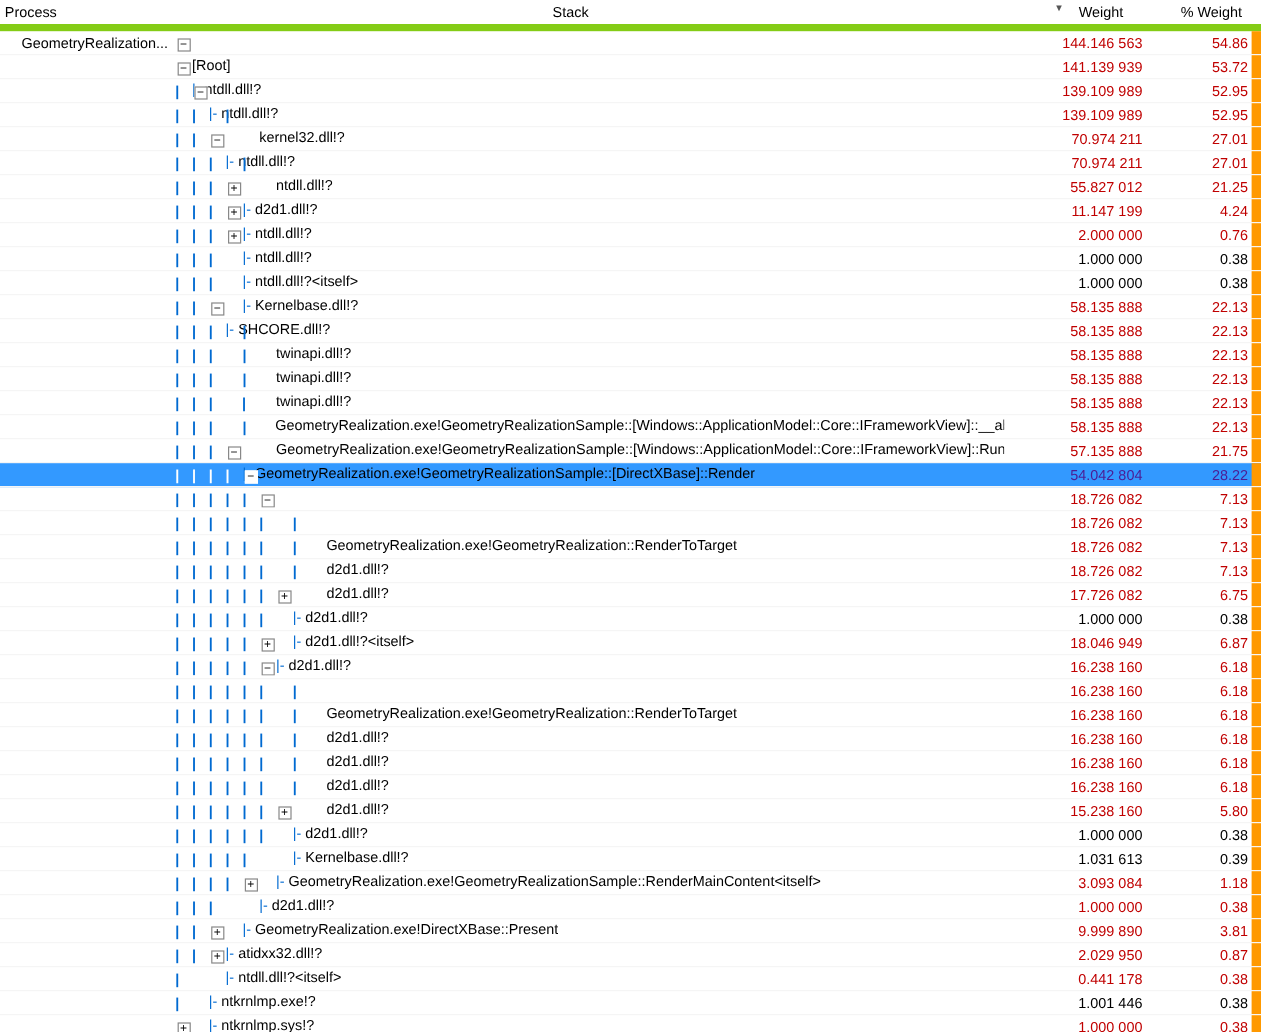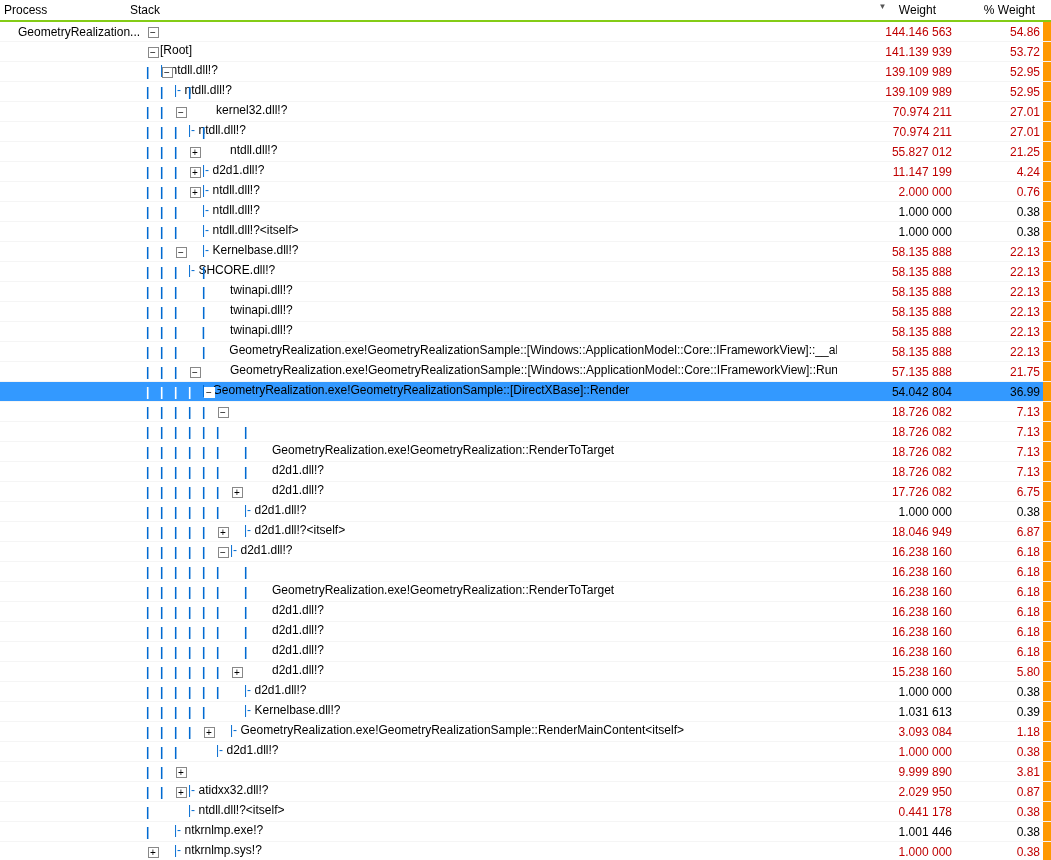--- a/index.html
+++ b/index.html
@@ -3,7 +3,7 @@
 <meta charset="utf-8">
 <style>
   html,body{margin:0;padding:0;font-family:"Segoe UI",Tahoma,sans-serif;font-size:12px;background:#fff;color:#000;width:1051px;}
-  .header{display:flex;border-bottom:2px solid #84cc16;height:20px;align-items:center;background:#fff;}
+  .header{display:flex;border-bottom:6px solid #84cc16;height:20px;align-items:center;background:#fff;}
   .header .h-process{width:139px;padding-left:4px;}
   .header .h-stack{flex:0 0 691px;padding-left:3px;}
   .header .h-weight{flex:0 0 115px;text-align:right;padding-right:8px;position:relative;}

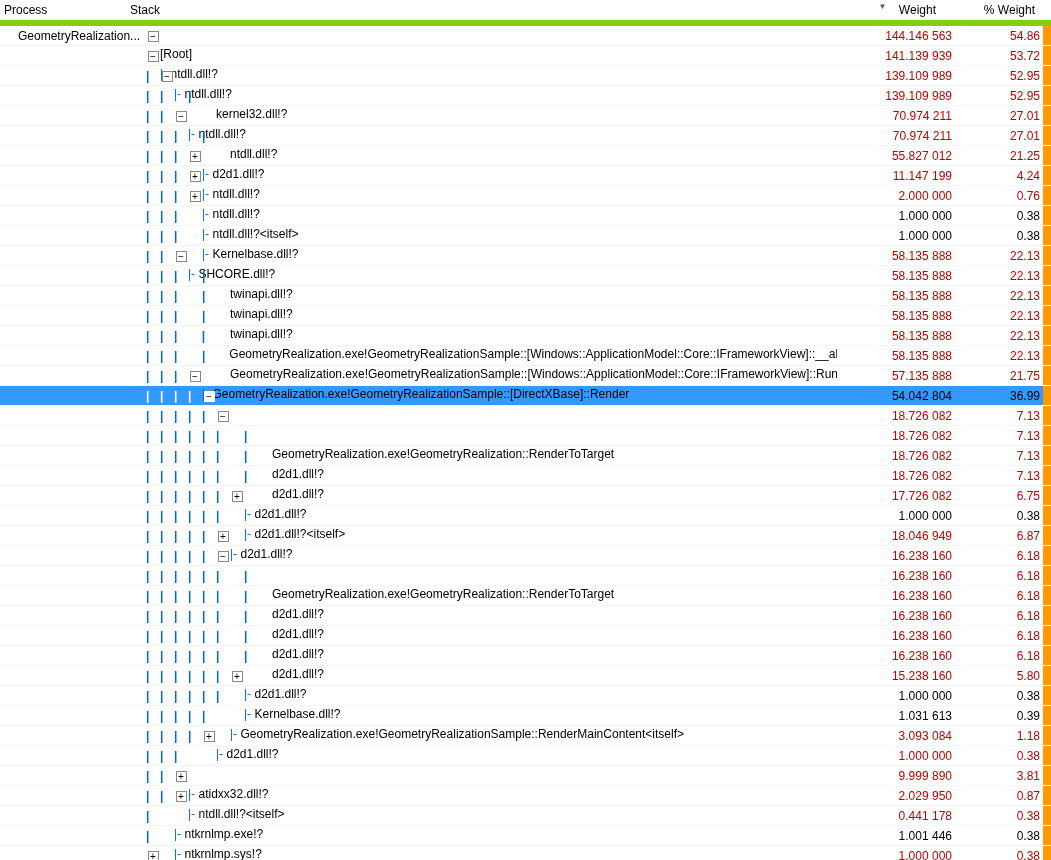--- a/index.html
+++ b/index.html
@@ -5,7 +5,7 @@
   html,body{margin:0;padding:0;font-family:"Segoe UI",Tahoma,sans-serif;font-size:12px;background:#fff;color:#000;width:1051px;}
   .header{display:flex;border-bottom:6px solid #84cc16;height:20px;align-items:center;background:#fff;}
   .header .h-process{width:139px;padding-left:4px;}
-  .header .h-stack{flex:0 0 691px;padding-left:3px;}
+  .header .h-stack{flex:0 0 691px;padding-left:3px;text-align:center;}
   .header .h-weight{flex:0 0 115px;text-align:right;padding-right:8px;position:relative;}
   .header .h-pct{flex:0 0 91px;text-align:right;padding-right:8px;}
   .sort-arrow{position:absolute;left:50%;top:-1px;transform:translateX(-50%);font-size:8px;color:#555;}

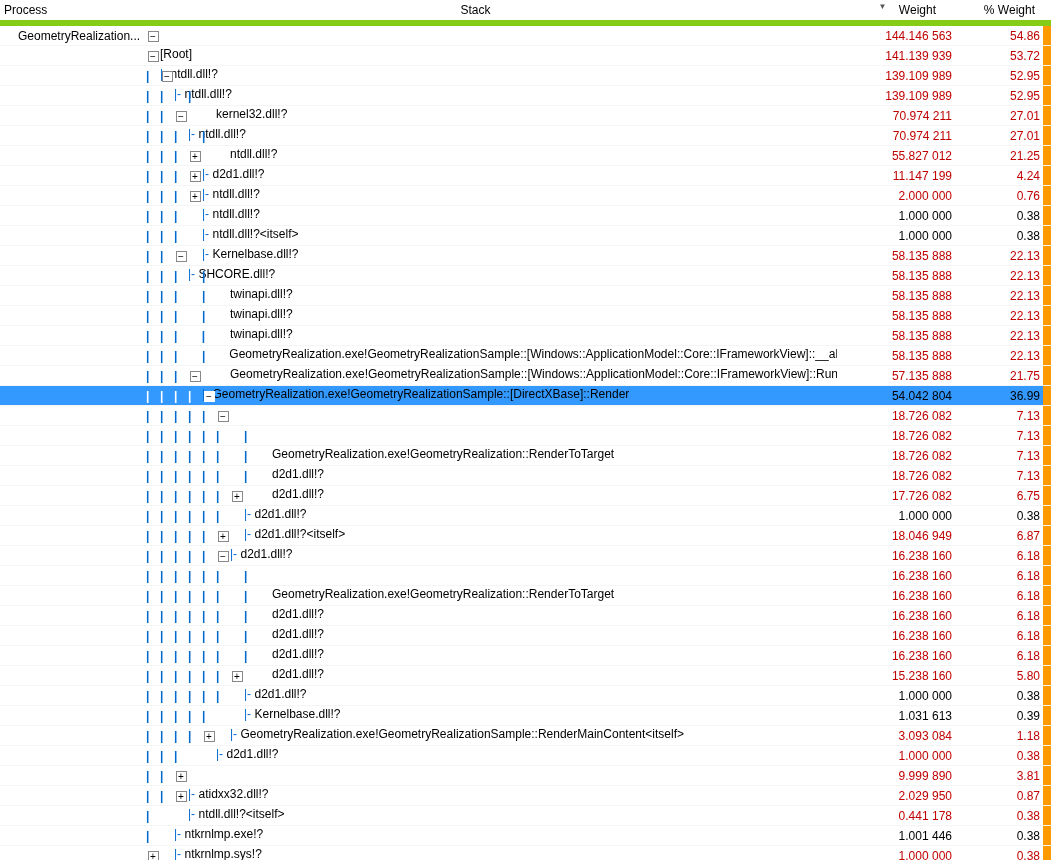--- a/index.html
+++ b/index.html
@@ -11,7 +11,7 @@
   .sort-arrow{position:absolute;left:50%;top:-1px;transform:translateX(-50%);font-size:8px;color:#555;}
   .row{display:flex;height:19px;align-items:center;border-bottom:1px solid #f5f5f5;}
   .row.selected{background:#3399ff;color:#fff;}
-  .row.selected .red,.row.selected .black{color:#000000;}
+  .row.selected .red,.row.selected .black{color:#4c1d95;}
   .c-process{width:139px;padding-left:4px;overflow:hidden;white-space:nowrap;text-overflow:ellipsis;}
   .exp-box{display:inline-block;width:9px;height:9px;border:1px solid #888;line-height:9px;font-size:10px;text-align:center;background:#fff;color:#000;}
   .row.selected .exp-box{background:#fff;color:#000;border-color:#fff;}

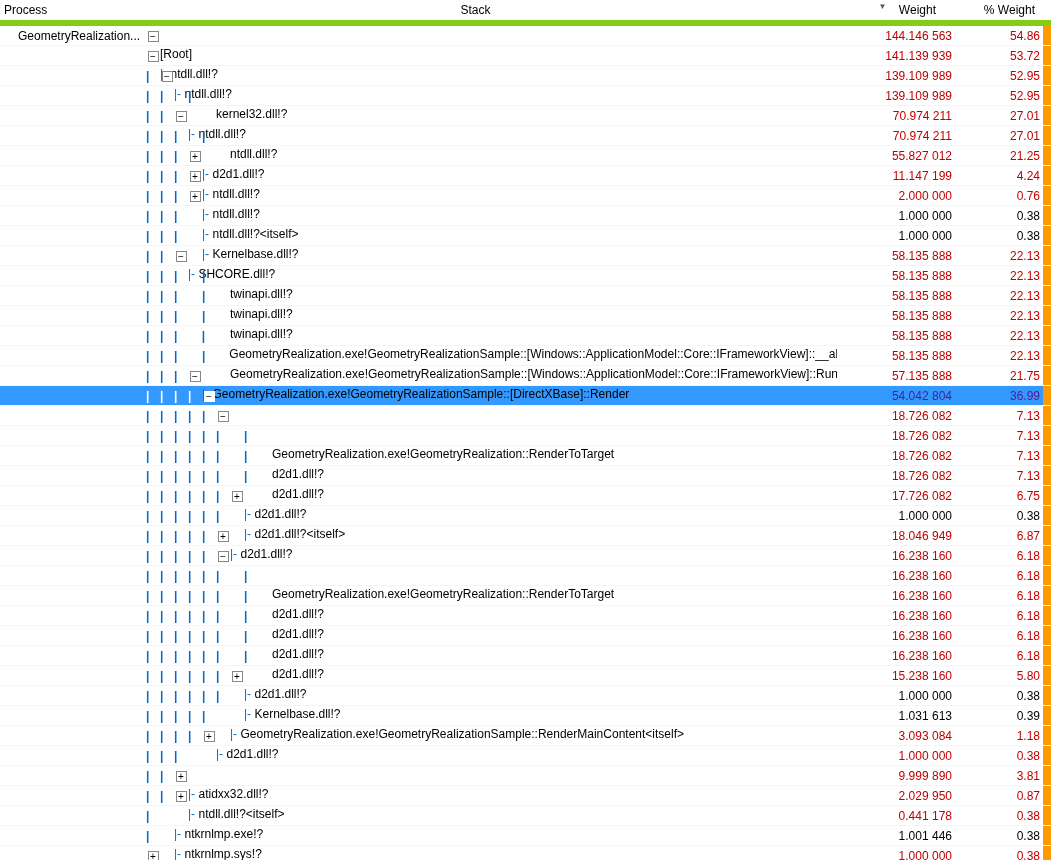--- a/index.html
+++ b/index.html
@@ -286,7 +286,7 @@
         <span class="stack-text"><span style="color: rgb(255, 255, 255);">|- </span><span>GeometryRealization.exe!GeometryRealizationSample::RenderMainContent</span></span>
       </div>
       <div class="c-weight red">54.042 804</div>
-      <div class="c-pct red">36.99</div>
+      <div class="c-pct red">28.22</div>
       <div class="c-bar on"></div>
     </div>
     <div class="row">

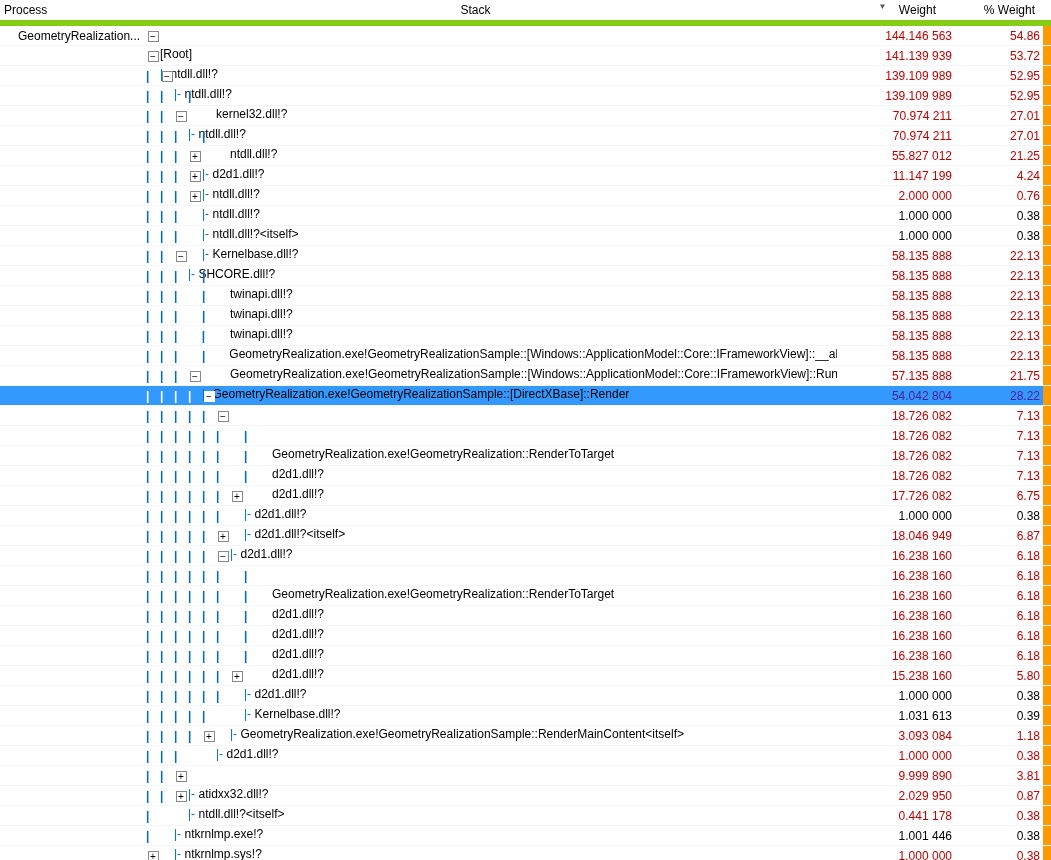--- a/index.html
+++ b/index.html
@@ -576,6 +576,7 @@
         <span class="indent-pipe">|</span>
         <span class="indent-pipe">|</span>
         <span style="display: inline-block; width: 14px; text-align: center;"></span>
+        <span class="stack-text"><span style="color: rgb(0, 106, 209);">|- </span><span>GeometryRealization.exe!DirectXBase::Present</span></span>
       </div>
       <div class="c-weight red">1.000 000</div>
       <div class="c-pct red">0.38</div>

